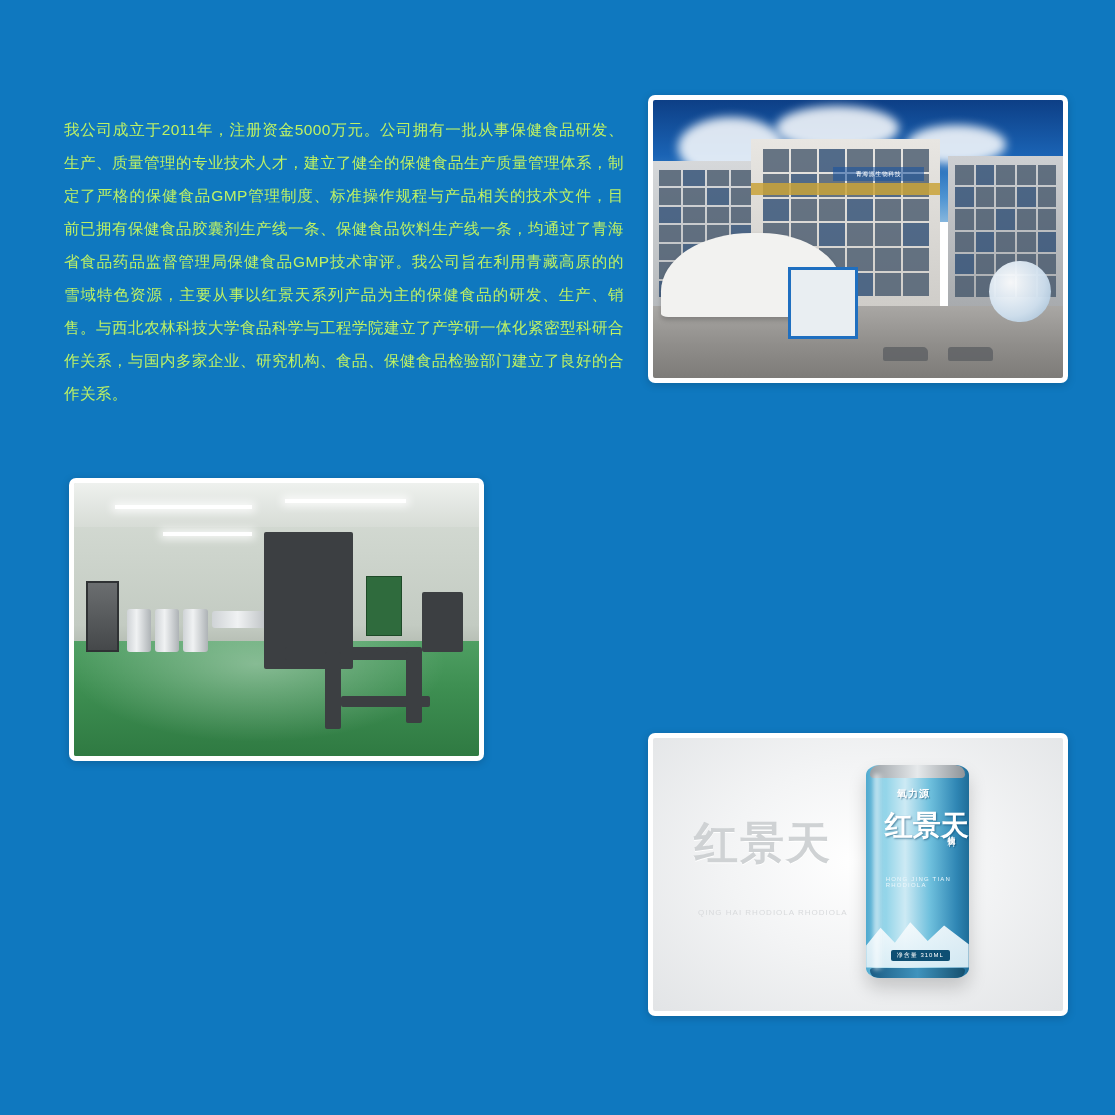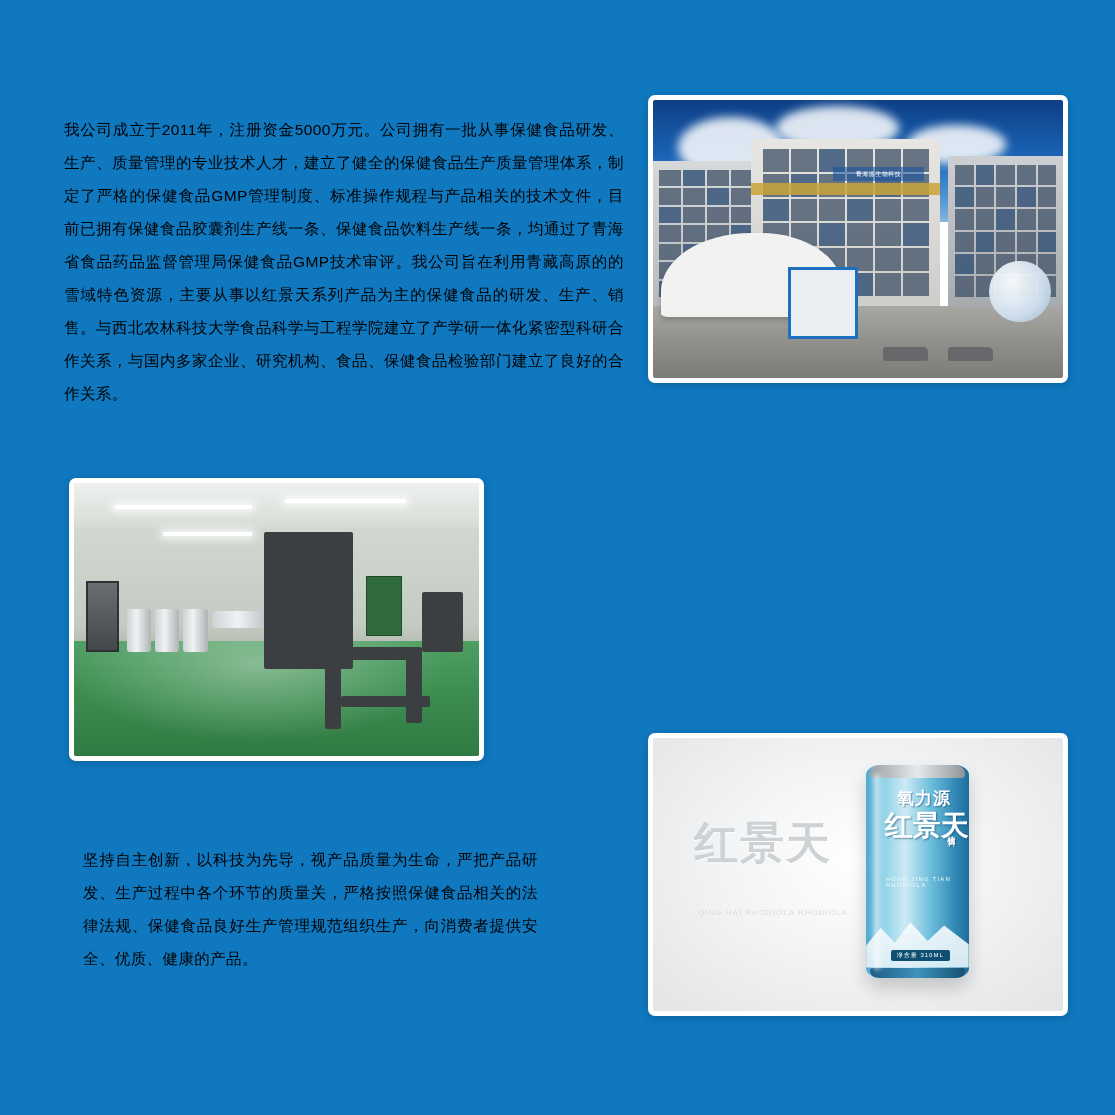--- a/index.html
+++ b/index.html
@@ -23,7 +23,7 @@
   
   .para {
     position: absolute;
-    color: #000000;
+    color: #bef264;
     font-size: 15.5px;
     line-height: 33px;
     letter-spacing: 0.4px;

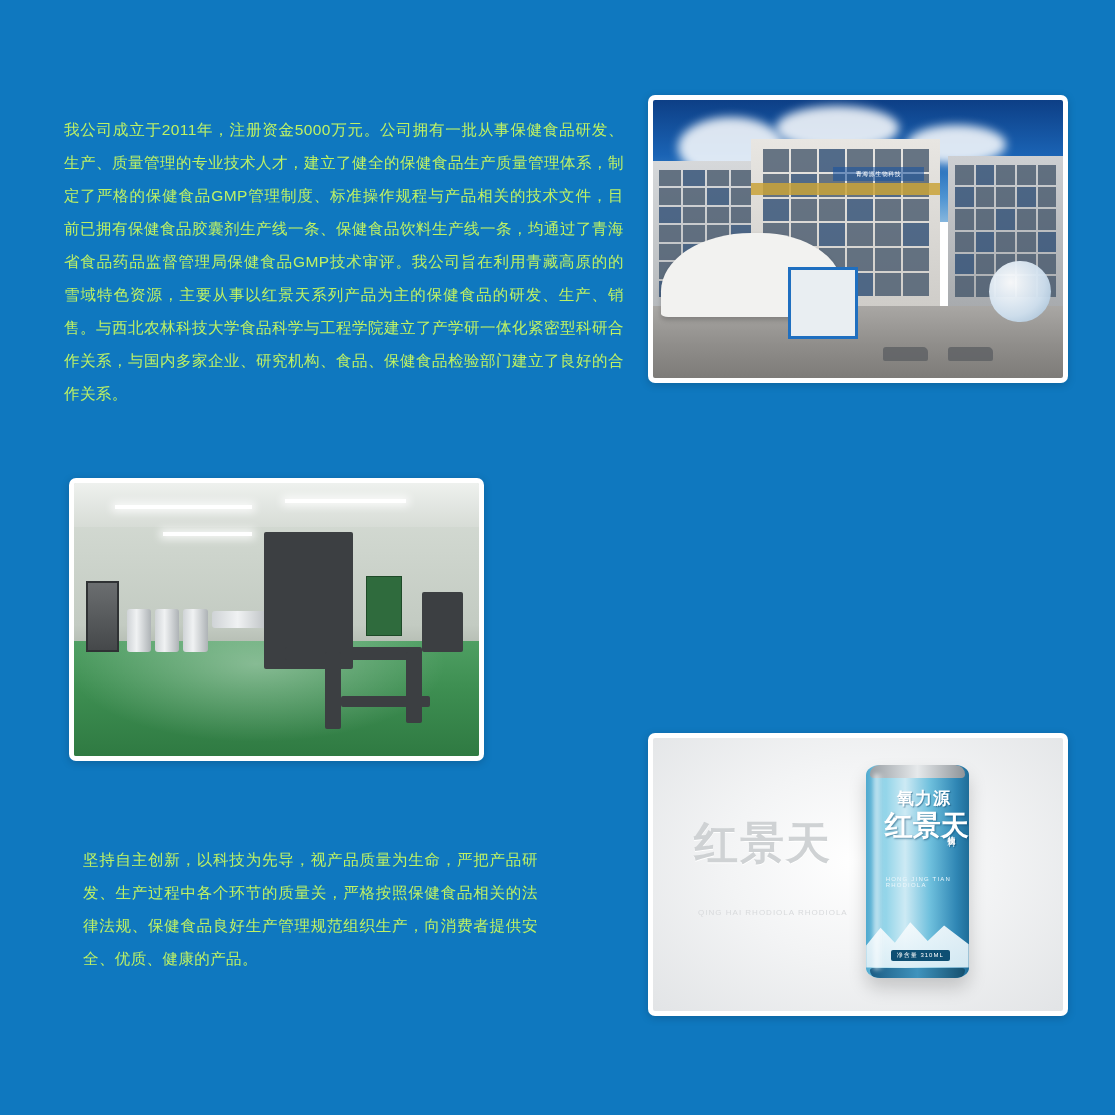--- a/index.html
+++ b/index.html
@@ -261,7 +261,7 @@
     left: 30%;
     top: 10%;
     color: #ffffff;
-    font-size: 17px;
+    font-size: 10px;
     font-weight: bold;
     letter-spacing: 1px;
     text-shadow: 1px 1px 1px rgba(0,60,100,.5);

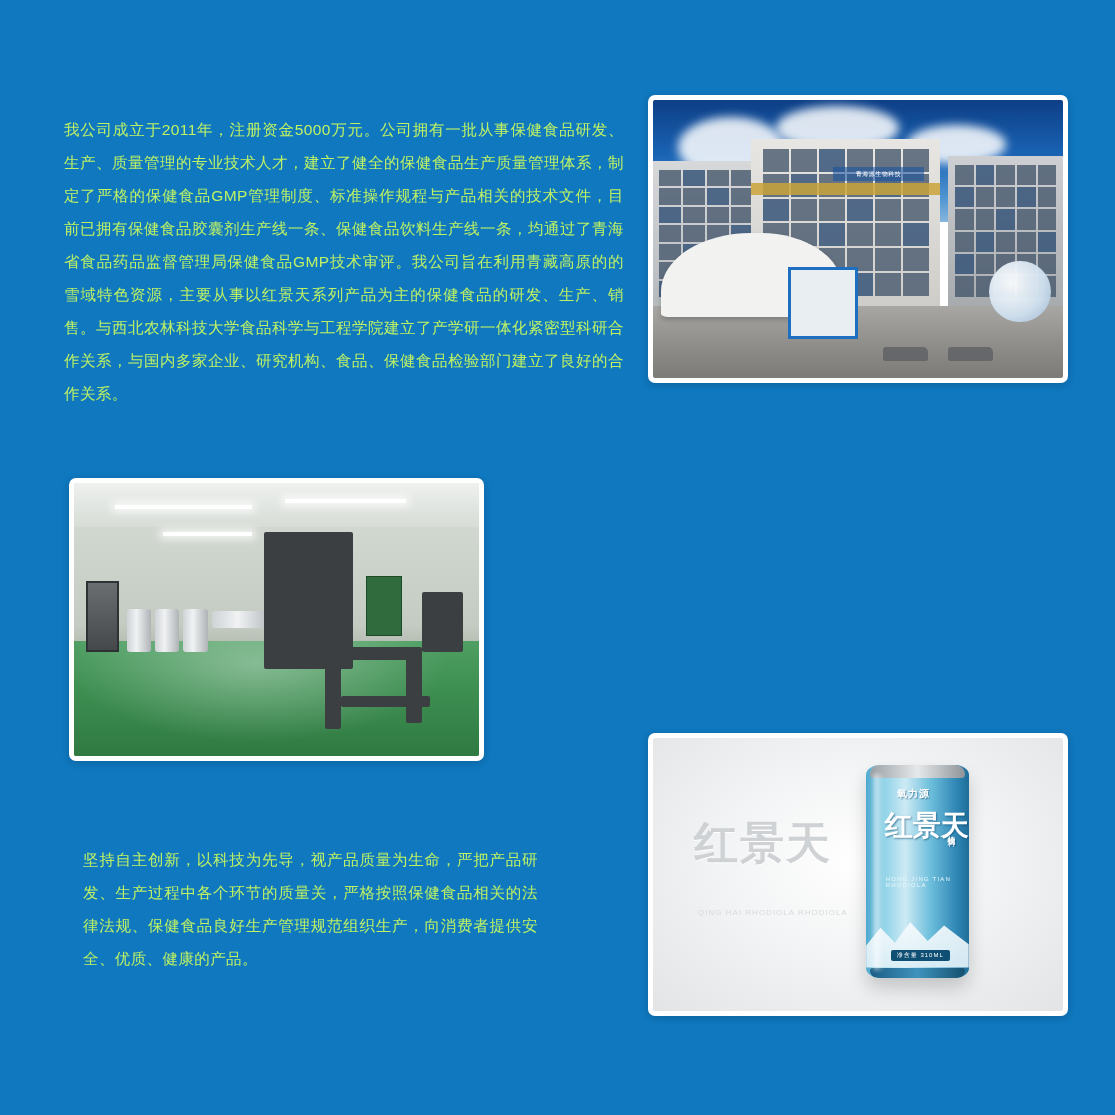--- a/index.html
+++ b/index.html
@@ -466,7 +466,6 @@
   </div>
 
 
-  <div class="para" style="left:83px; top:843px; width:455px;">坚持自主创新，以科技为先导，视产品质量为生命，严把产品研发、生产过程中各个环节的质量关，严格按照保健食品相关的法律法规、保健食品良好生产管理规范组织生产，向消费者提供安全、优质、健康的产品。</div>
 
   <div class="photo" style="left:648px; top:733px; width:420px; height:283px;">
     <div class="inner">

